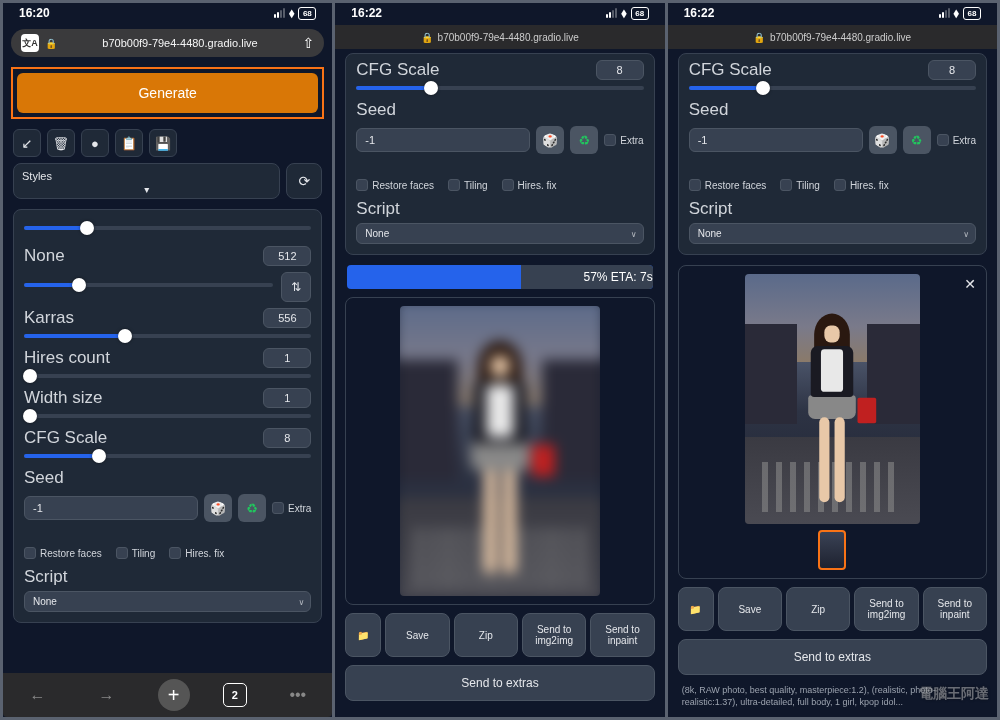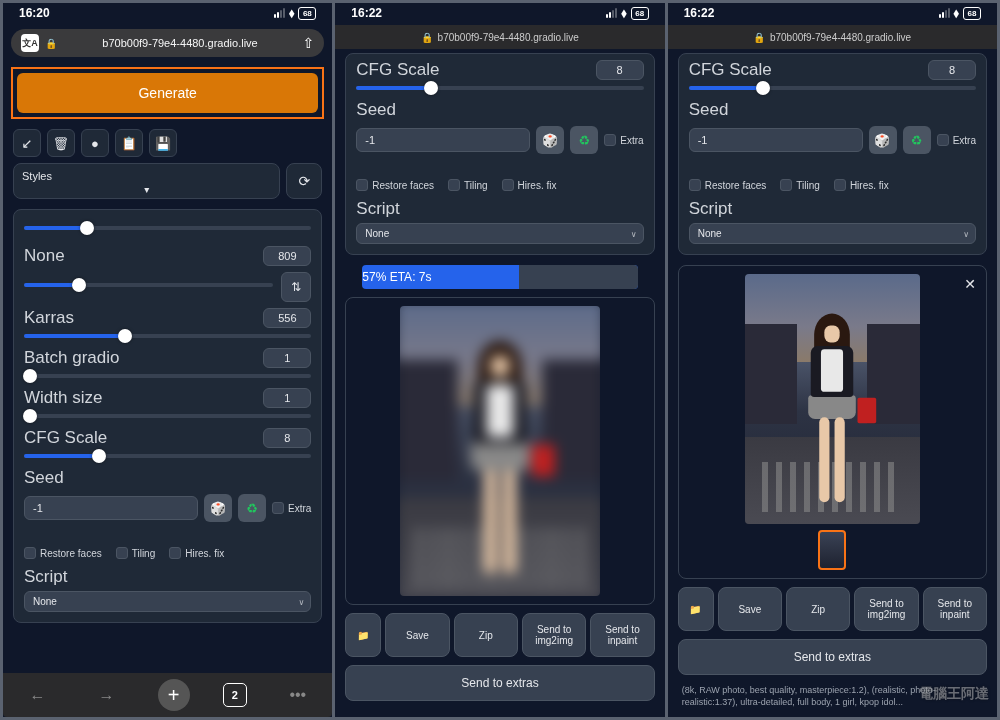--- a/index.html
+++ b/index.html
@@ -128,7 +128,7 @@
       </div>
       <div class="row space">
         <span class="label">None</span>
-        <div class="numbox">809</div>
+        <div class="numbox">512</div>
       </div>
       <div class="row">
         <div class="slider">

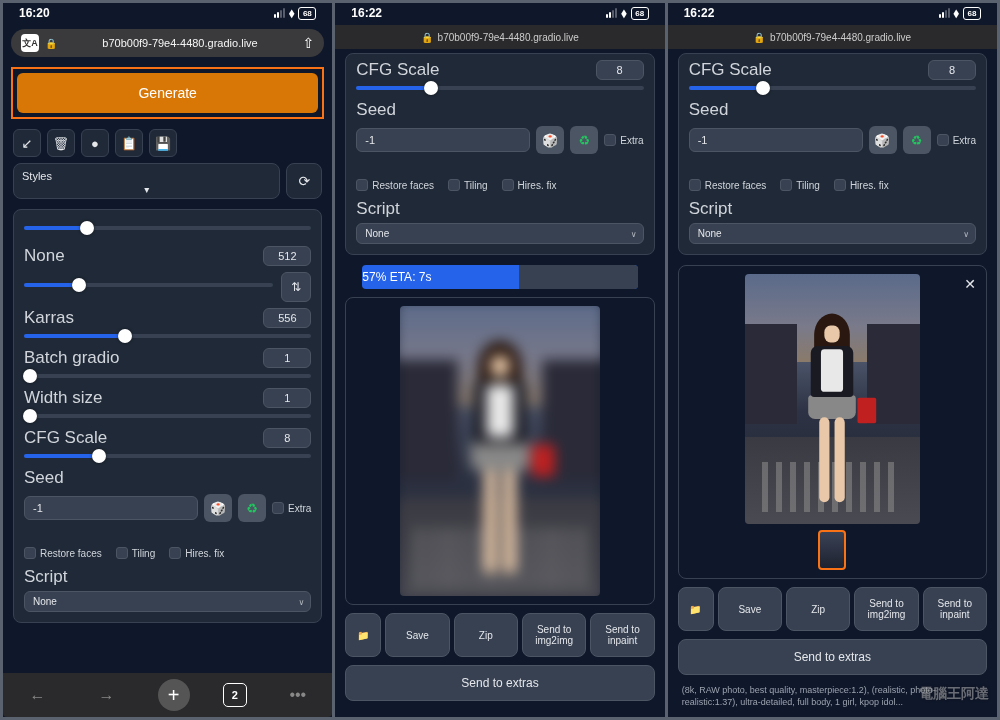--- a/index.html
+++ b/index.html
@@ -44,7 +44,7 @@
 .checkbox-row{display:flex;gap:14px;margin-top:25px;flex-wrap:wrap}
 .check{display:flex;align-items:center;gap:4px;font-size:10px;color:#d1d5db}
 .check-box{width:12px;height:12px;background:#374151;border:1px solid #4b5563;border-radius:3px}
-.progress{background:#2563eb;color:#fff;height:24px;display:flex;align-items:center;justify-content:flex-start;font-size:12px;font-weight:500;border-radius:4px;margin:8px 21px;position:relative;overflow:hidden}
+.progress{background:#2563eb;color:#fff;height:24px;display:flex;align-items:center;justify-content:flex-end;font-size:12px;font-weight:500;border-radius:4px;margin:8px 6px;position:relative;overflow:hidden}
 .progress .remaining{position:absolute;right:0;top:0;height:100%;width:43%;background:#374151}
 .progress span{position:relative;z-index:1}
 .preview{margin:6px 4px;border:1px solid #374151;border-radius:8px;padding:8px;display:flex;flex-direction:column;align-items:center;position:relative}

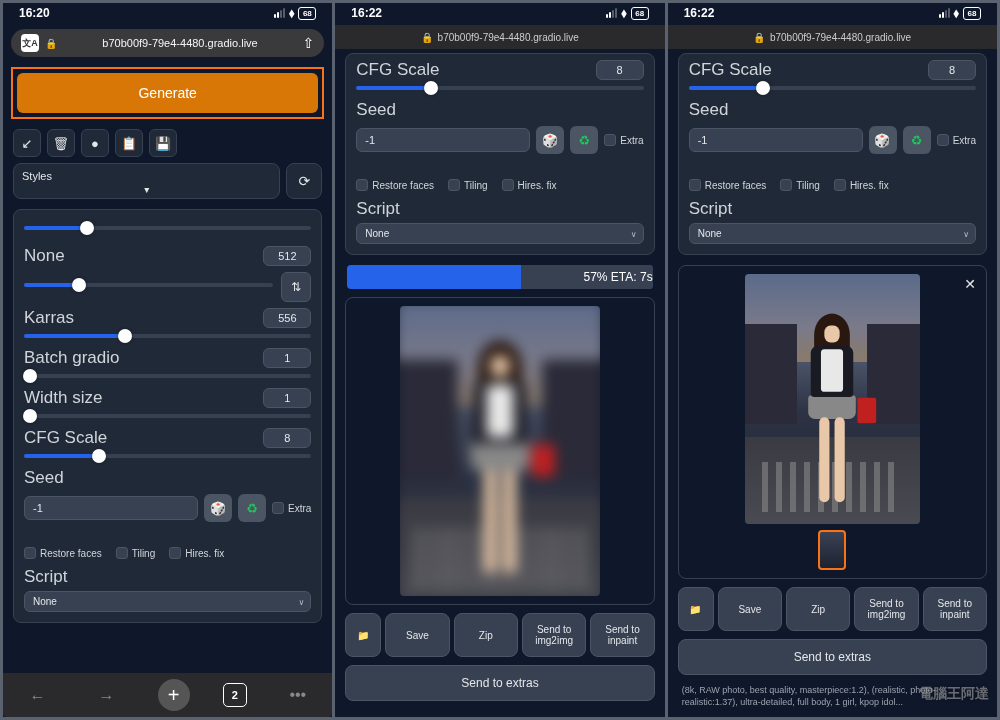--- a/index.html
+++ b/index.html
@@ -146,7 +146,7 @@
           <div class="thumb" style="left:35%"></div>
         </div>
       <div class="row space" style="margin-top:10px">
-        <span class="label">Batch gradio</span>
+        <span class="label">Hires count</span>
         <div class="numbox">1</div>
       </div>
       <div class="slider">

